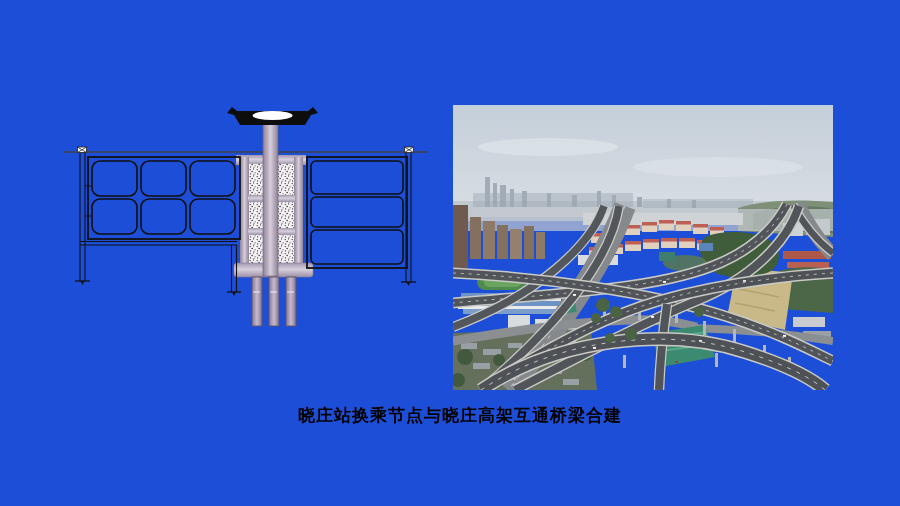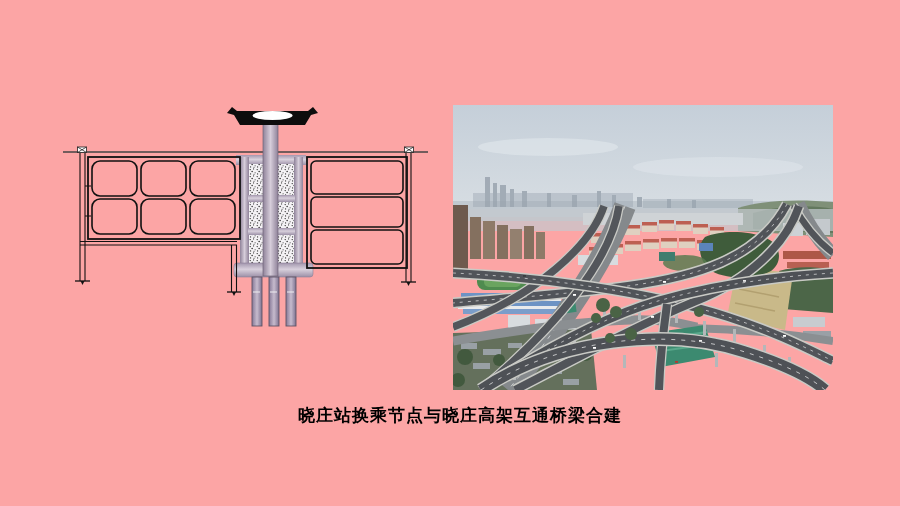--- a/index.html
+++ b/index.html
@@ -4,7 +4,7 @@
 <style>
   html,body{margin:0;padding:0;}
   .page{
-    position:relative;width:900px;height:506px;background:#fca5a5;
+    position:relative;width:900px;height:506px;background:#1d4ed8;
     font-family:"Liberation Sans",sans-serif;overflow:hidden;
   }
   .fig{position:absolute;margin:0;padding:0;}

